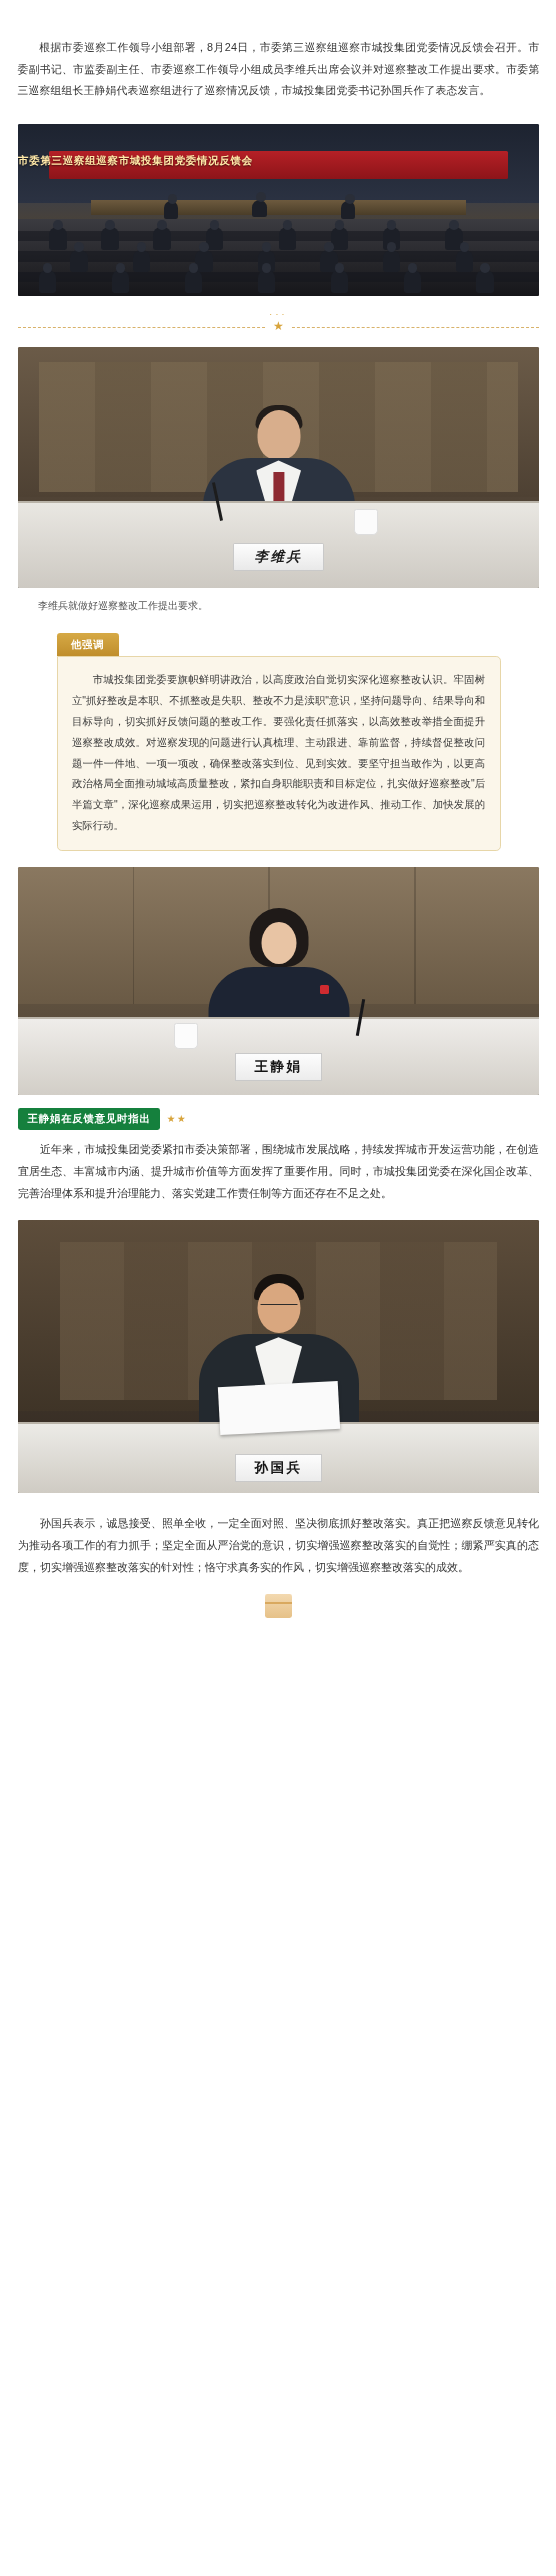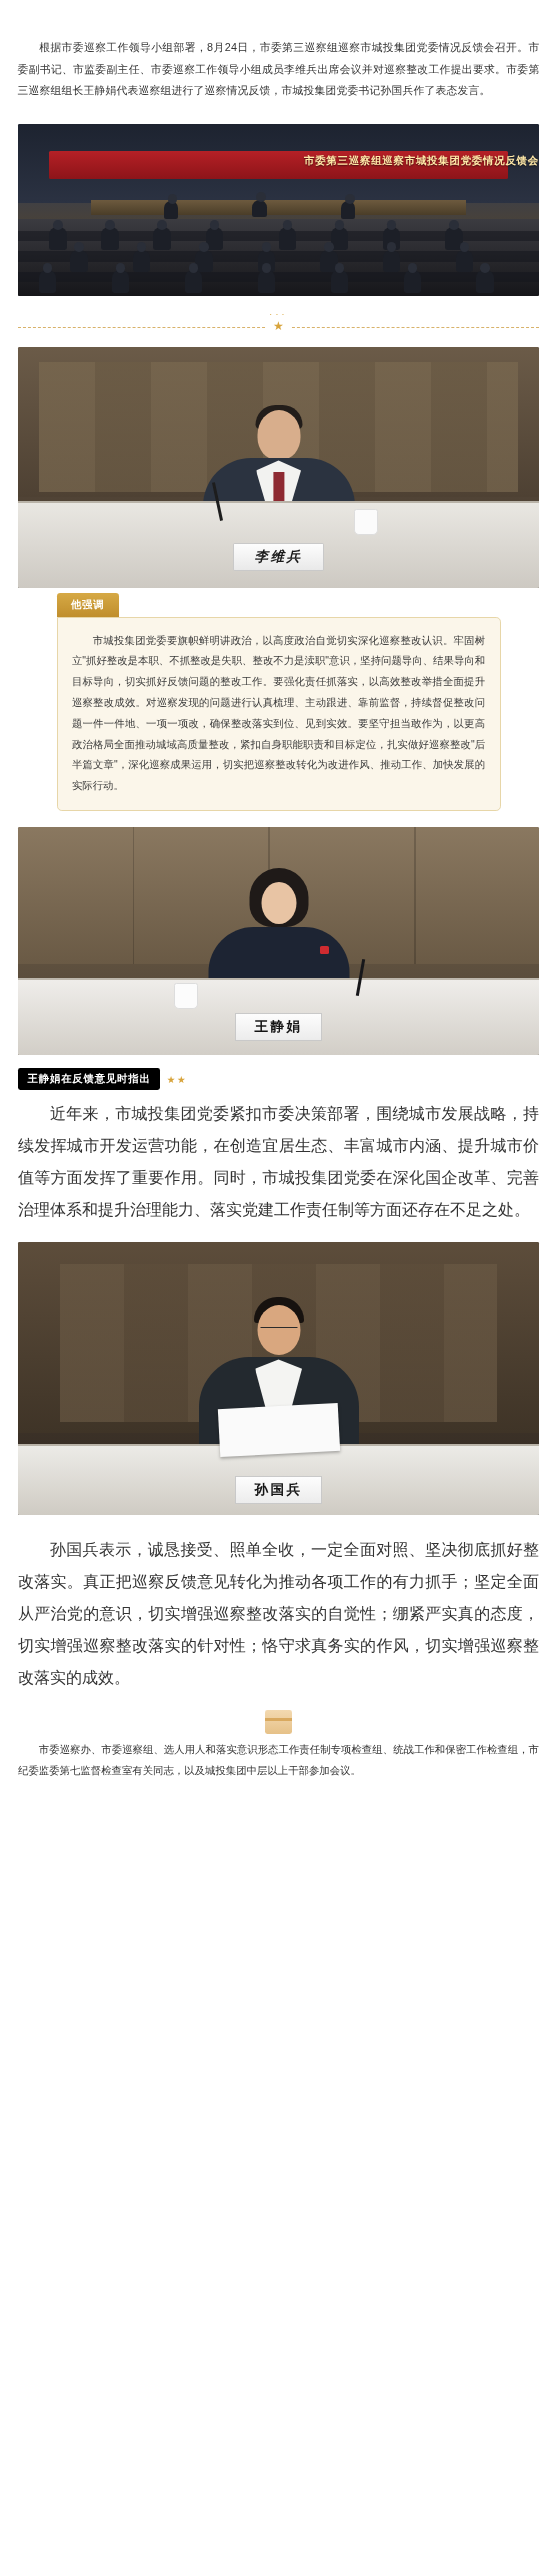--- a/index.html
+++ b/index.html
@@ -82,7 +82,7 @@
     position: absolute;
     left: 0; right: 0;
     top: 17.5%;
-    text-align: right;
+    text-align: left;
     color: #ffe9a8;
     font-size: 10.4px;
     font-weight: bold;

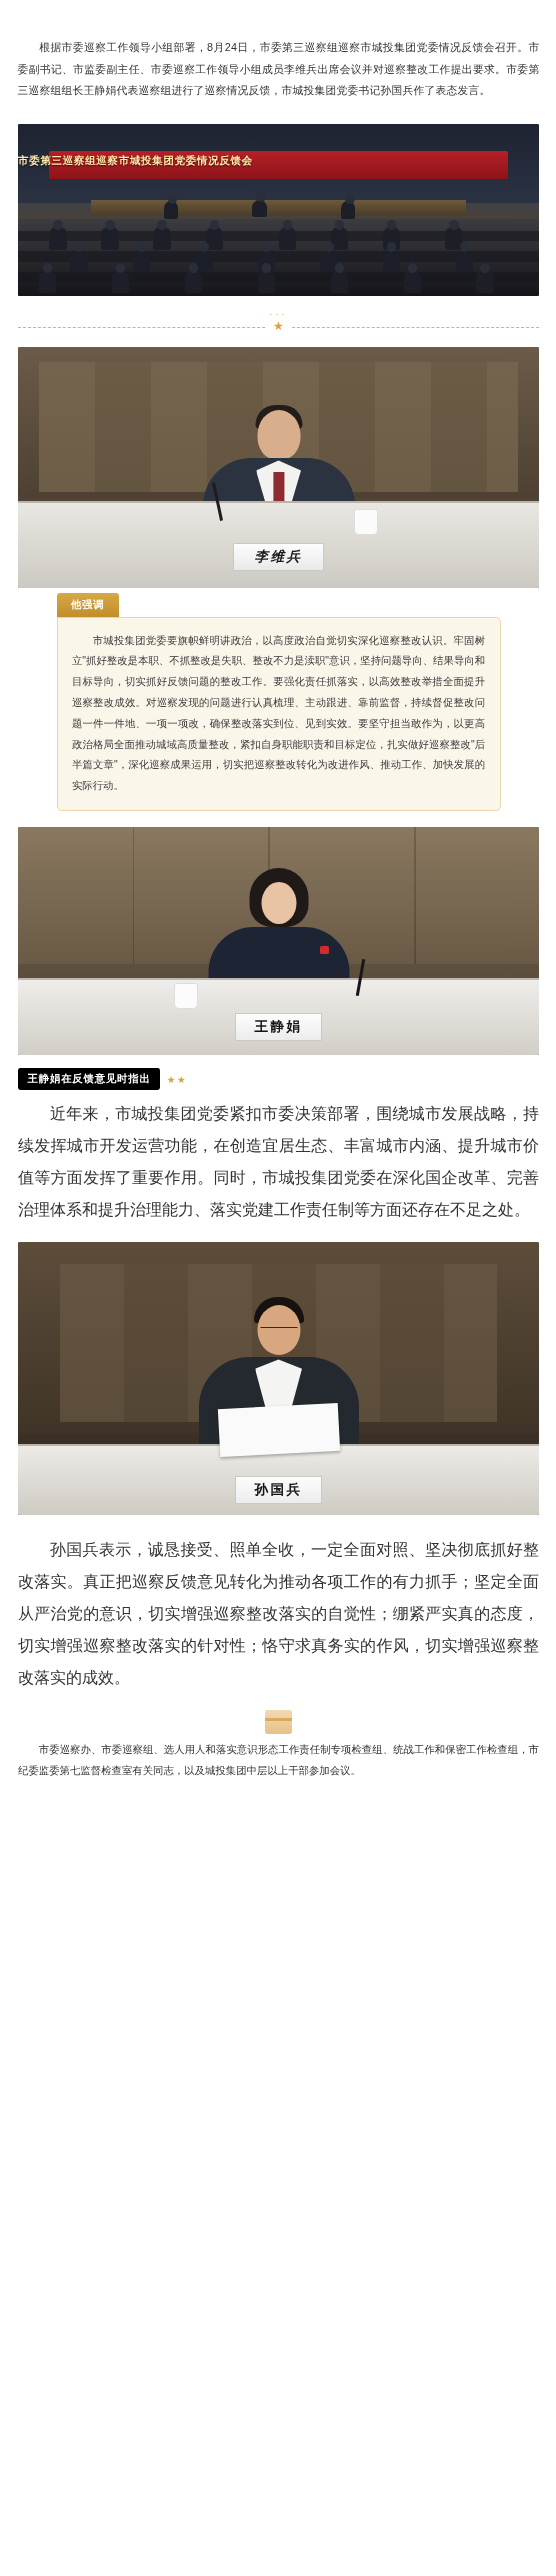--- a/index.html
+++ b/index.html
@@ -431,6 +431,7 @@
     </div>
   </div>
 
+  <p class="caption">李维兵就做好巡察整改工作提出要求。</p>
 
   <div class="hl-block">
     <div class="hl-tab">他强调</div>

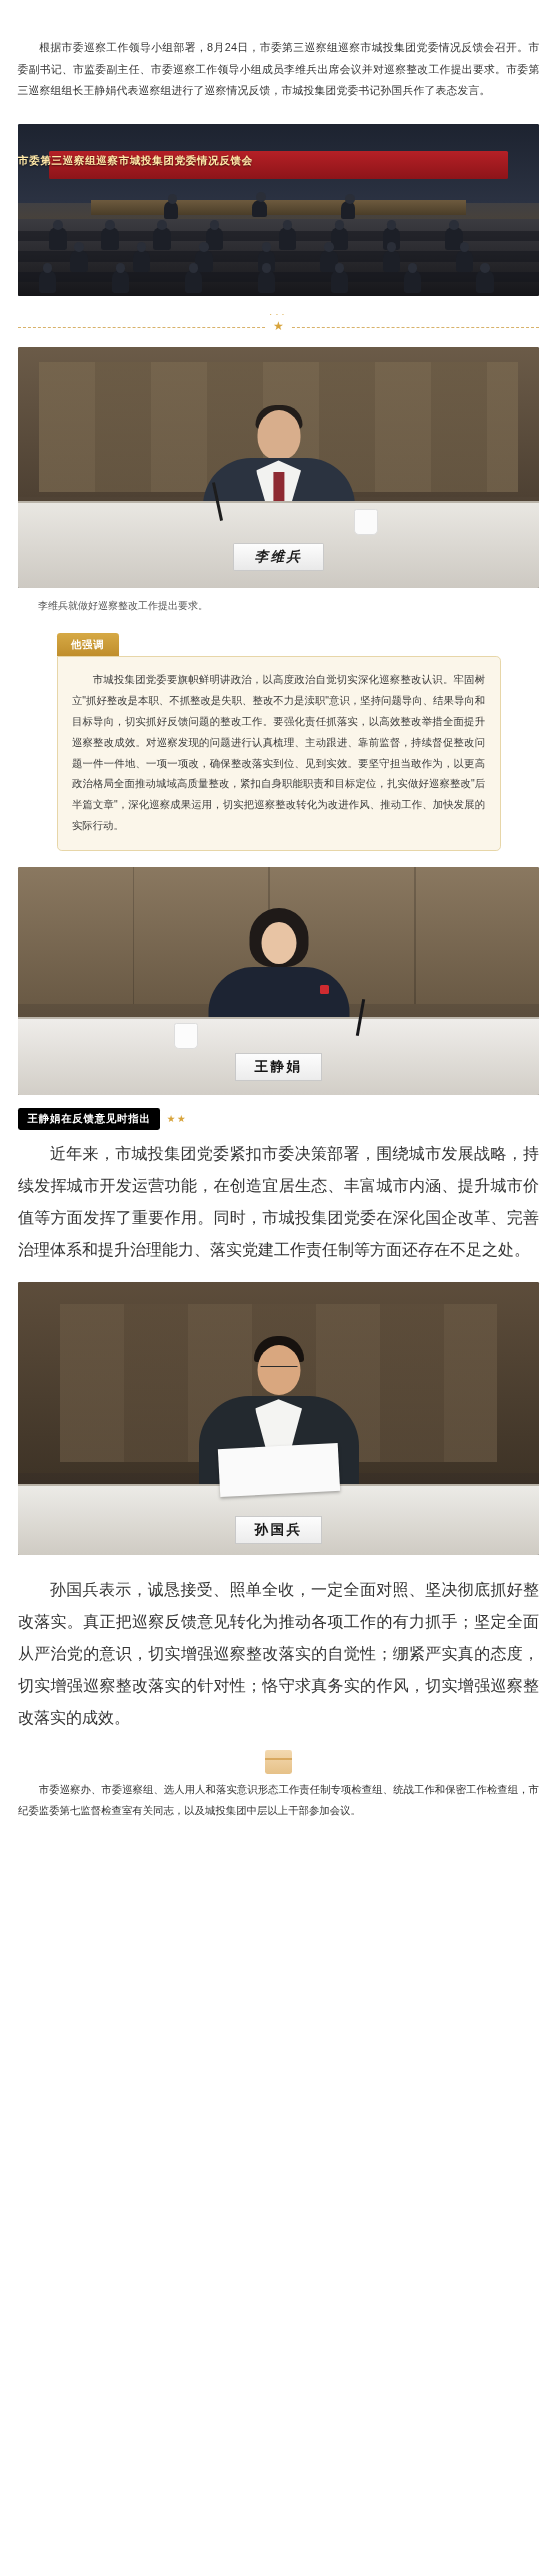--- a/index.html
+++ b/index.html
@@ -267,7 +267,7 @@
     display: flex; align-items: center; gap: 6.4px;
   }
   .red-head .txt {
-    background: #000000; color: #ffffff;
+    background: #15803d; color: #ffffff;
     font-size: 10.4px; font-weight: bold;
     padding: 4px 9.6px;
     border-radius: 2.4px;

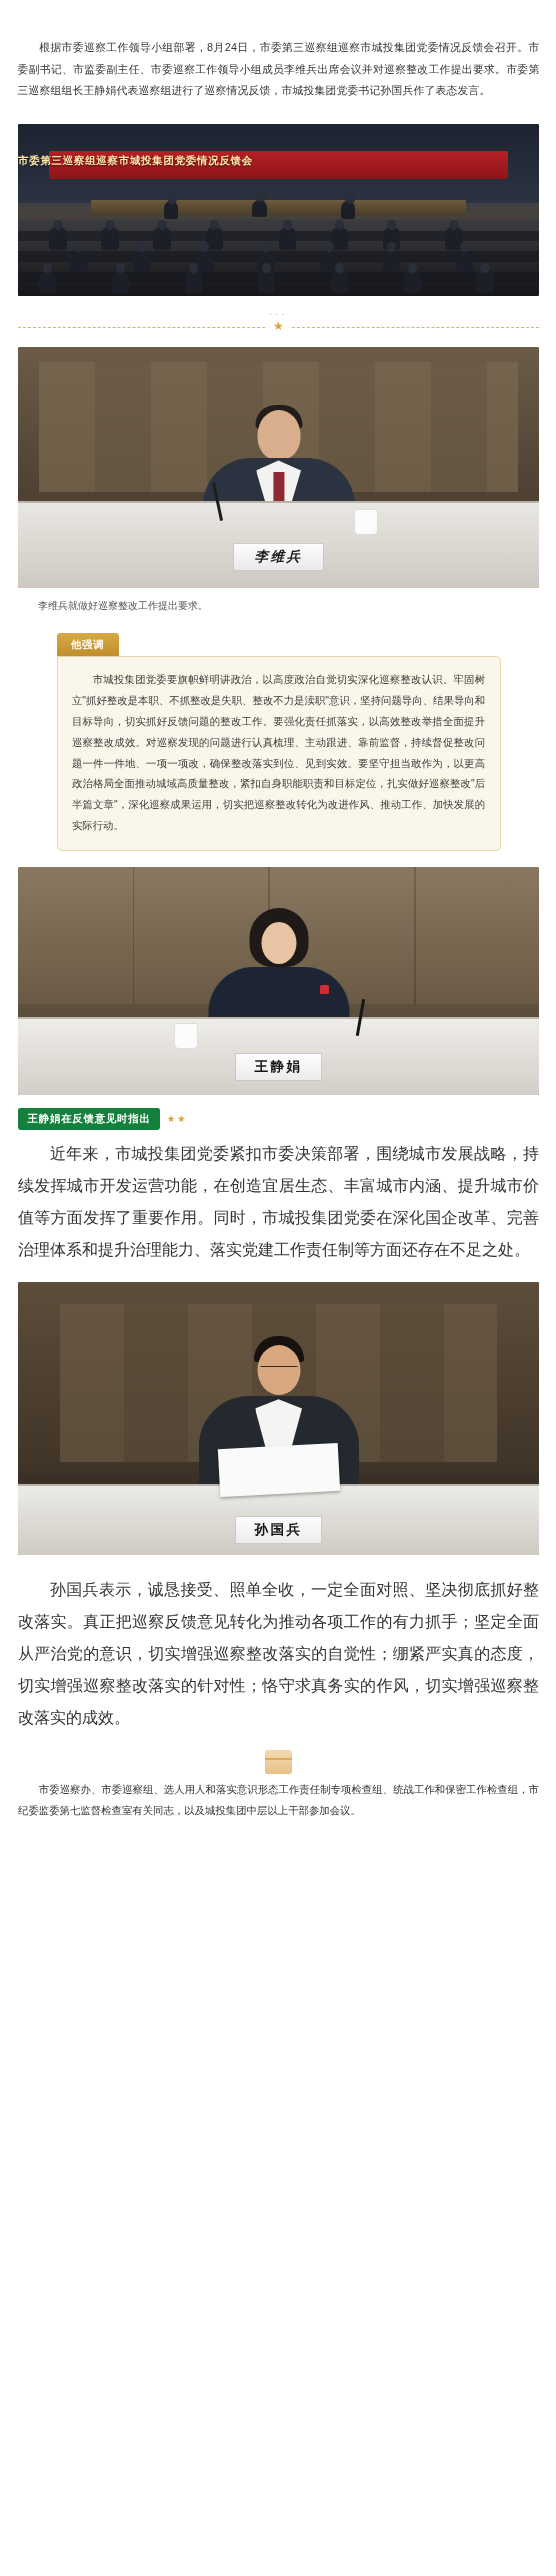--- a/index.html
+++ b/index.html
@@ -277,7 +277,7 @@
 
   .plain-para {
     width: 521px; margin: 0 auto 16px auto;
-    font-size: 16px; line-height: 2.0; color: #333;
+    font-size: 11px; line-height: 2.0; color: #333;
     text-align: justify; text-indent: 2em;
   }
 

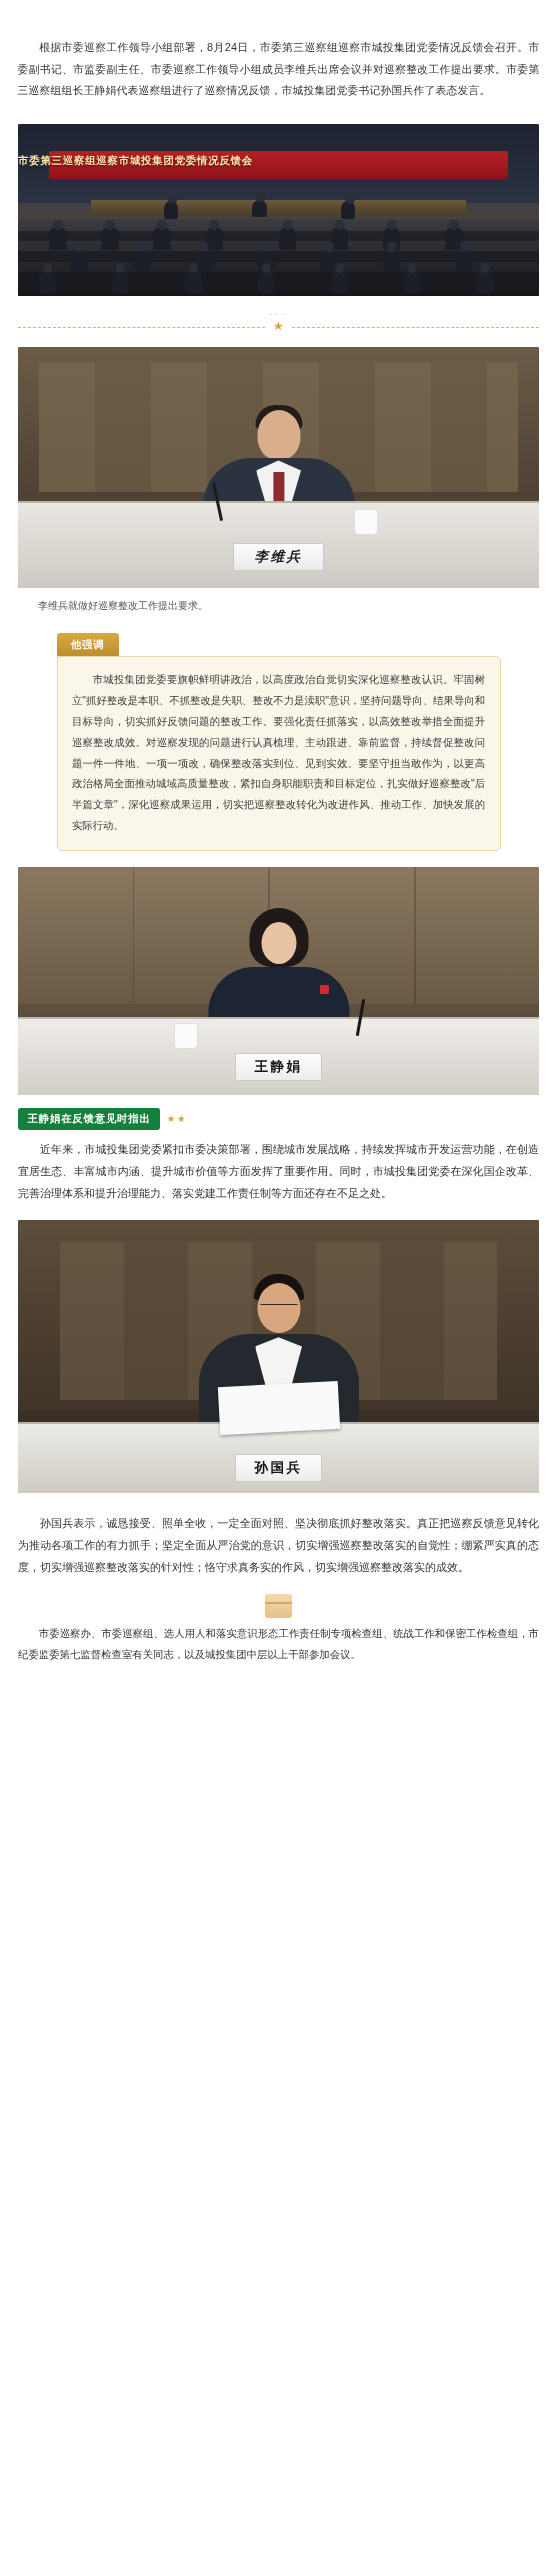--- a/index.html
+++ b/index.html
@@ -485,7 +485,6 @@
     <span class="box"></span>
   </div>
 
-  <p class="final-para">市委巡察办、市委巡察组、选人用人和落实意识形态工作责任制专项检查组、统战工作和保密工作检查组，市纪委监委第七监督检查室有关同志，以及城投集团中层以上干部参加会议。</p>
 
 </div>
 

